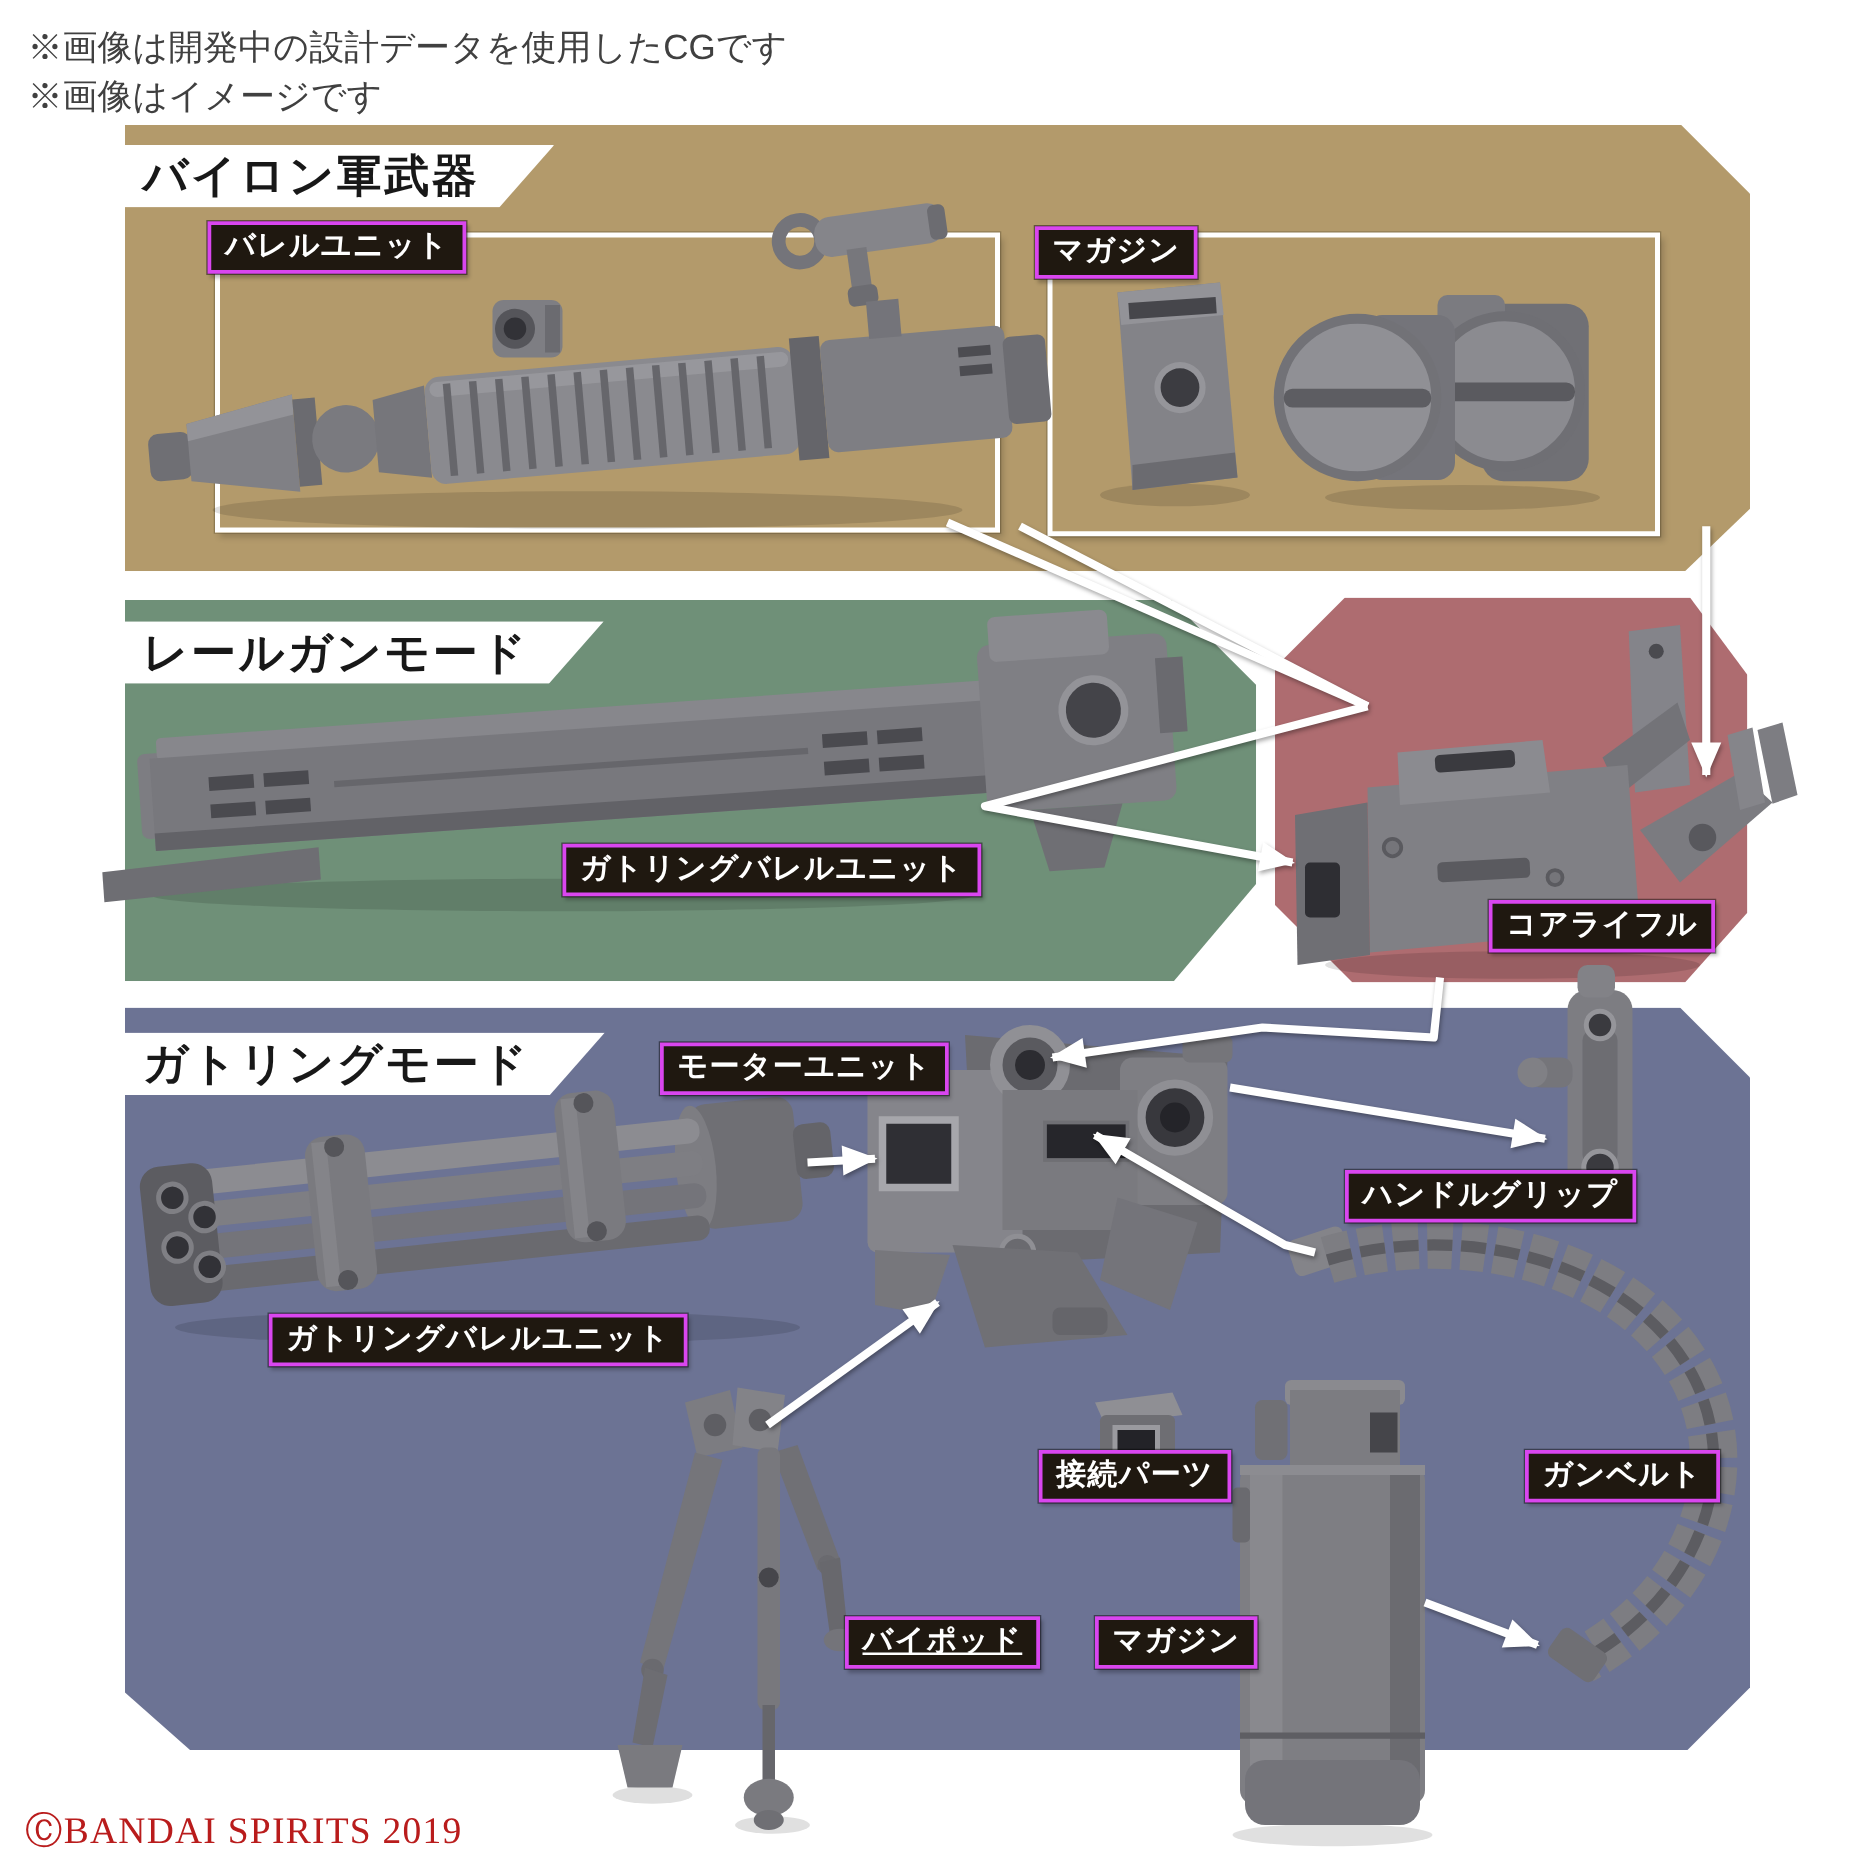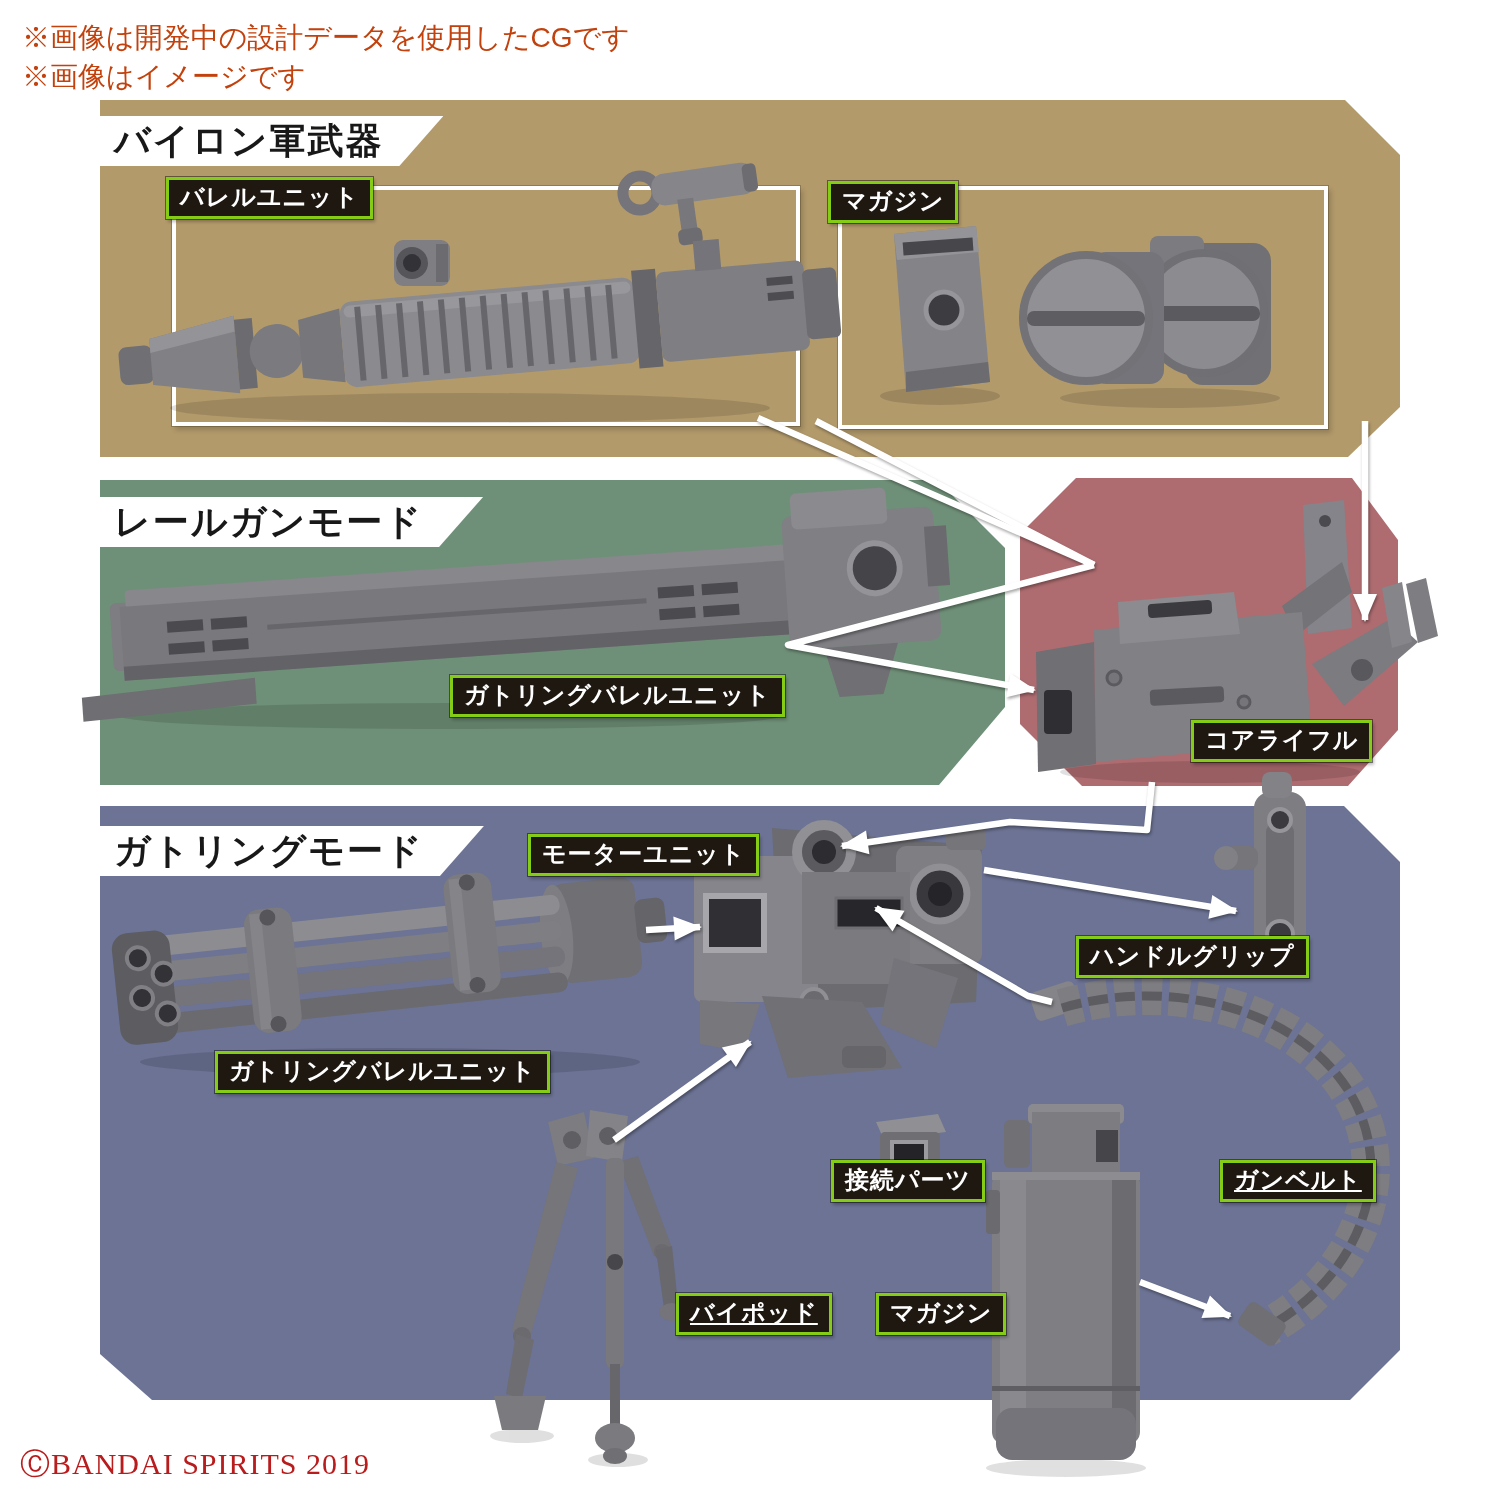--- a/index.html
+++ b/index.html
@@ -6,7 +6,7 @@
   body{width:1500px;height:1500px;font-family:"Liberation Sans",sans-serif;}
   .stage{position:relative;width:1500px;height:1500px;background:#fff;overflow:hidden;}
 
-  .notes{position:absolute;left:22px;top:18px;font-size:28px;line-height:39px;color:#c2410c;z-index:6;}
+  .notes{position:absolute;left:22px;top:18px;font-size:28px;line-height:39px;color:#404040;z-index:6;}
 
   .panel{position:absolute;z-index:1;}
   .panel.tan{left:100px;top:100px;width:1300px;height:357px;background:var(--c-byron,#b39a6b);

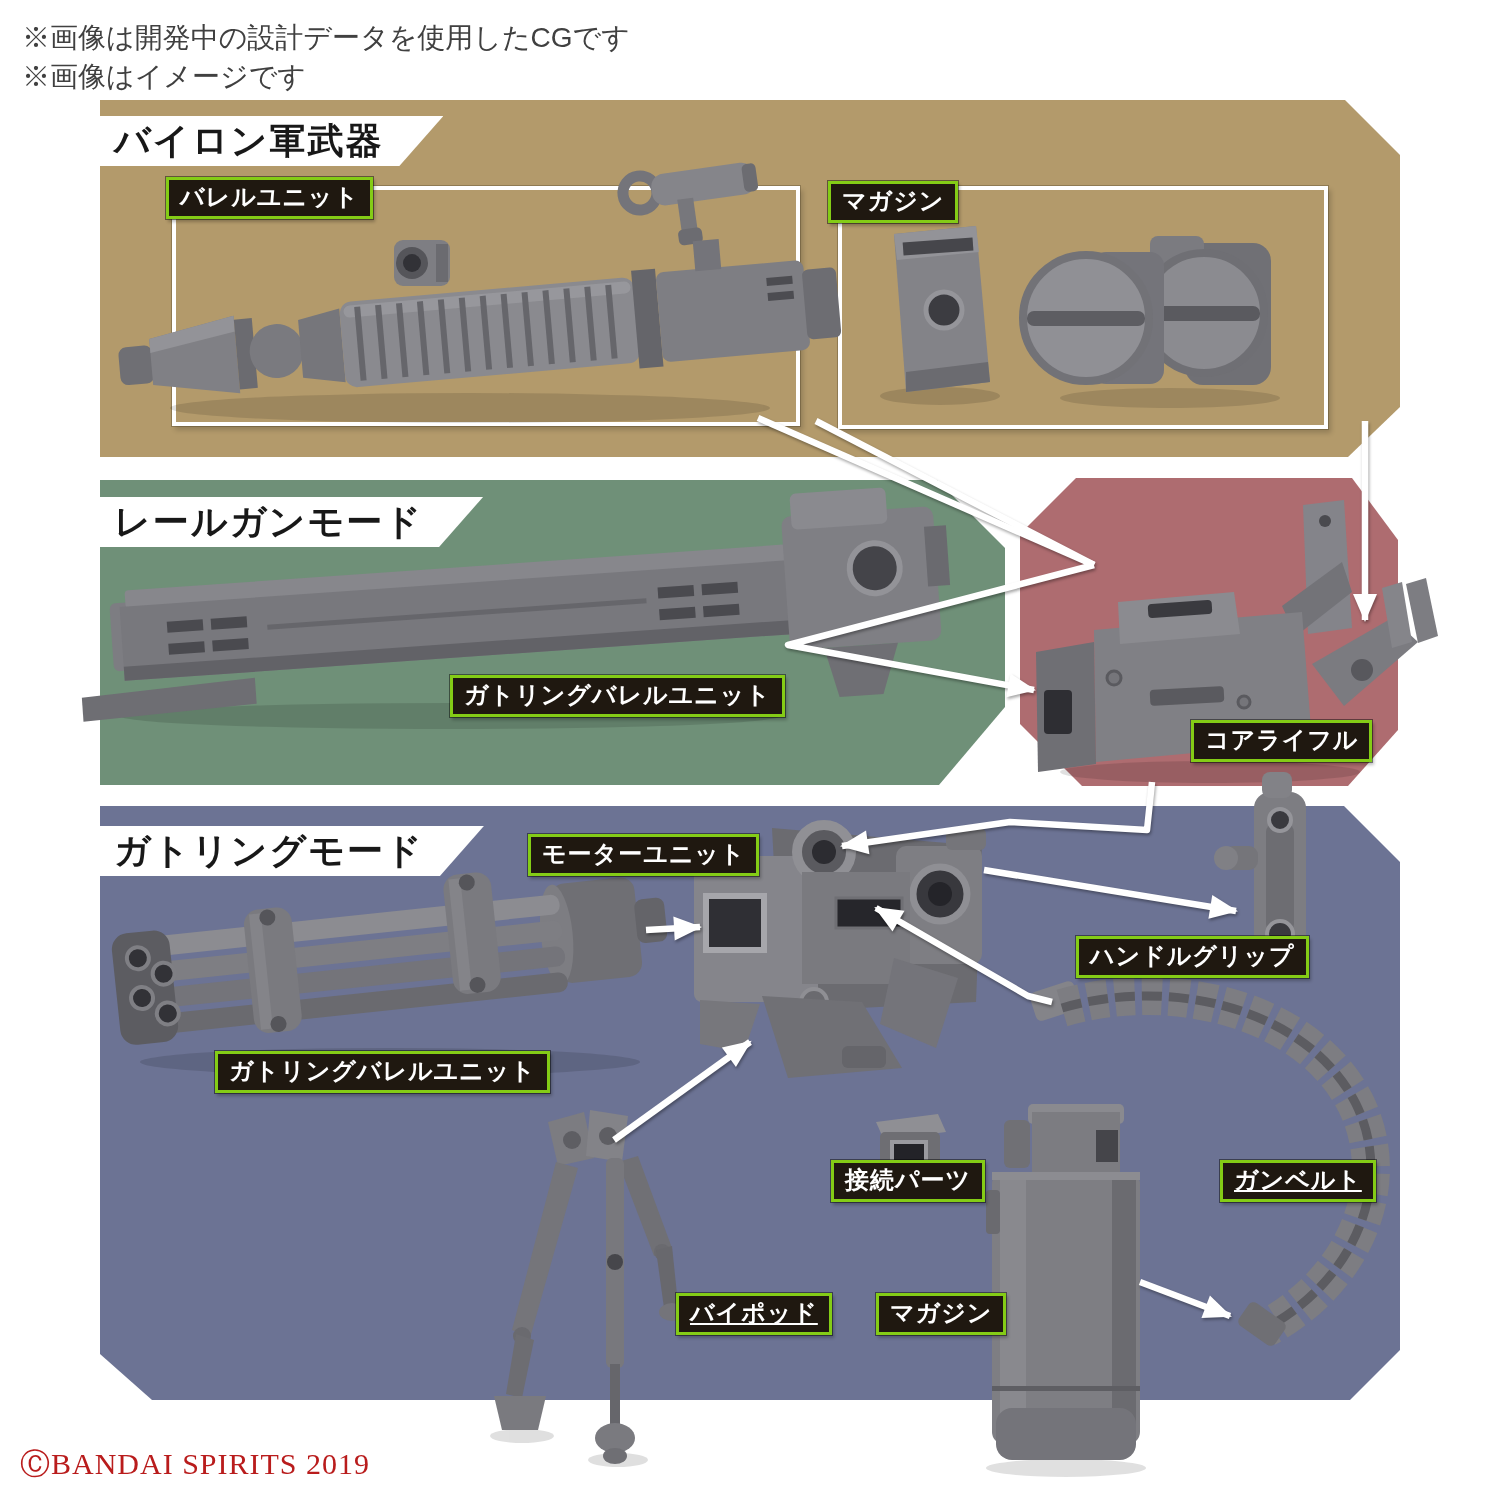--- a/index.html
+++ b/index.html
@@ -31,7 +31,7 @@
 
   .chip{position:absolute;z-index:5;display:inline-block;background:var(--c-label_bg,#1f1810);
     color:#fff;font-size:24px;font-weight:bold;letter-spacing:1px;line-height:1;
-    padding:5px 11px 7px;border:3px solid #84cc16;white-space:nowrap;
+    padding:5px 11px 7px;border:3px solid #d946ef;white-space:nowrap;
     box-shadow:0 0 0 1px rgba(0,0,0,.45), 2px 3px 3px rgba(0,0,0,.25);}
 
   .copyright{position:absolute;left:20px;top:1444px;z-index:6;font-family:"Liberation Serif",serif;

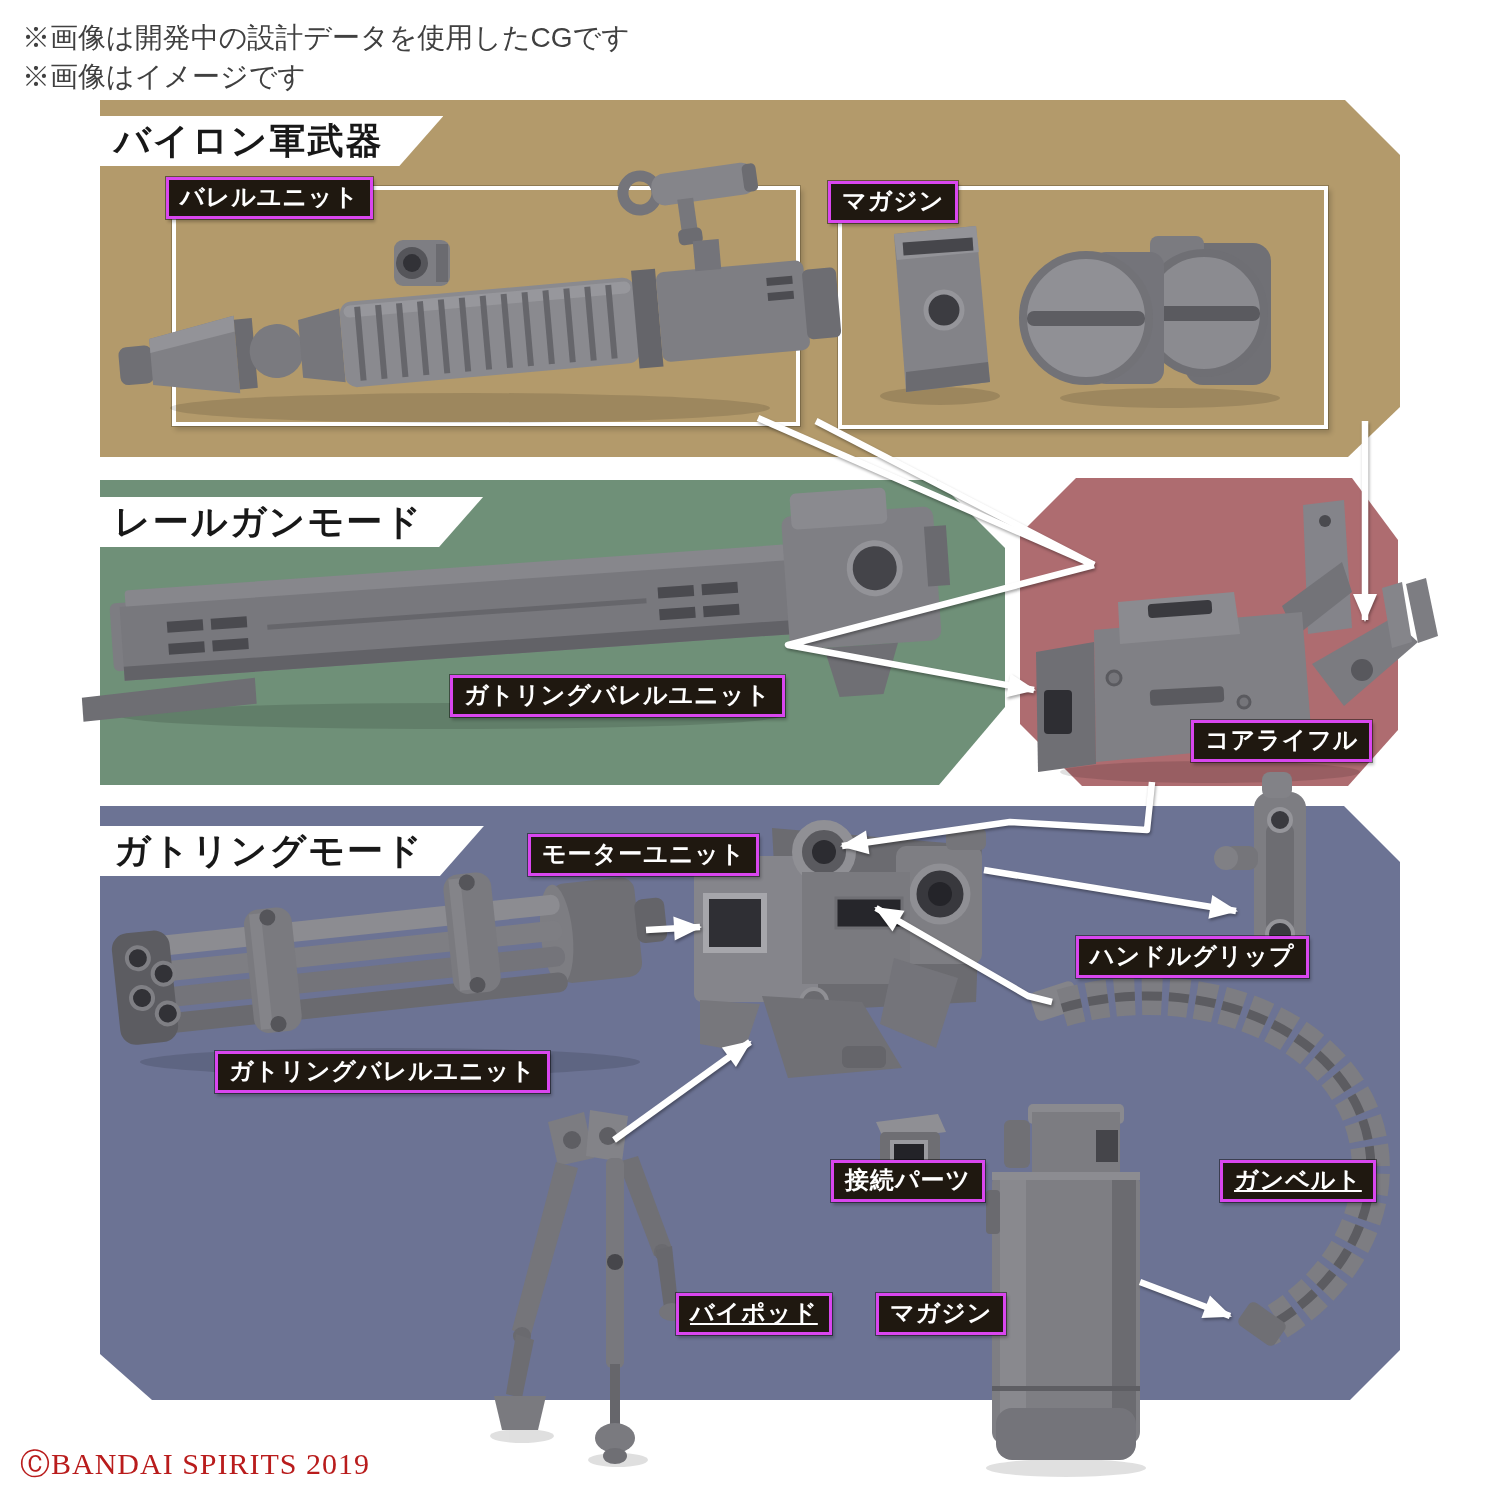--- a/index.html
+++ b/index.html
@@ -312,7 +312,7 @@
   <div class="chip" style="left:831px;top:1160px;">接続パーツ</div>
   <div class="chip" style="left:676px;top:1293px;text-decoration:underline;">バイポッド</div>
   <div class="chip" style="left:876px;top:1293px;">マガジン</div>
-  <div class="chip" style="left:1220px;top:1160px;text-decoration:underline;">ガンベルト</div>
+  <div class="chip" style="left:1220px;top:1160px;">ガンベルト</div>
 
   <div class="copyright">ⒸBANDAI SPIRITS 2019</div>
 </div>

